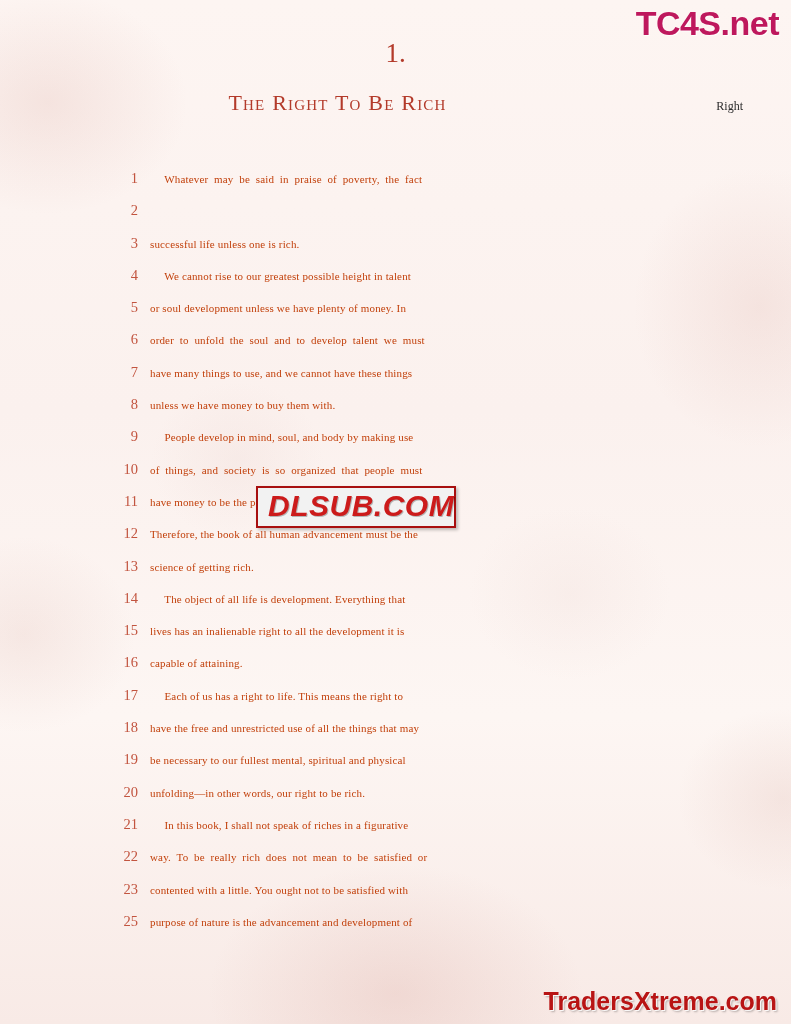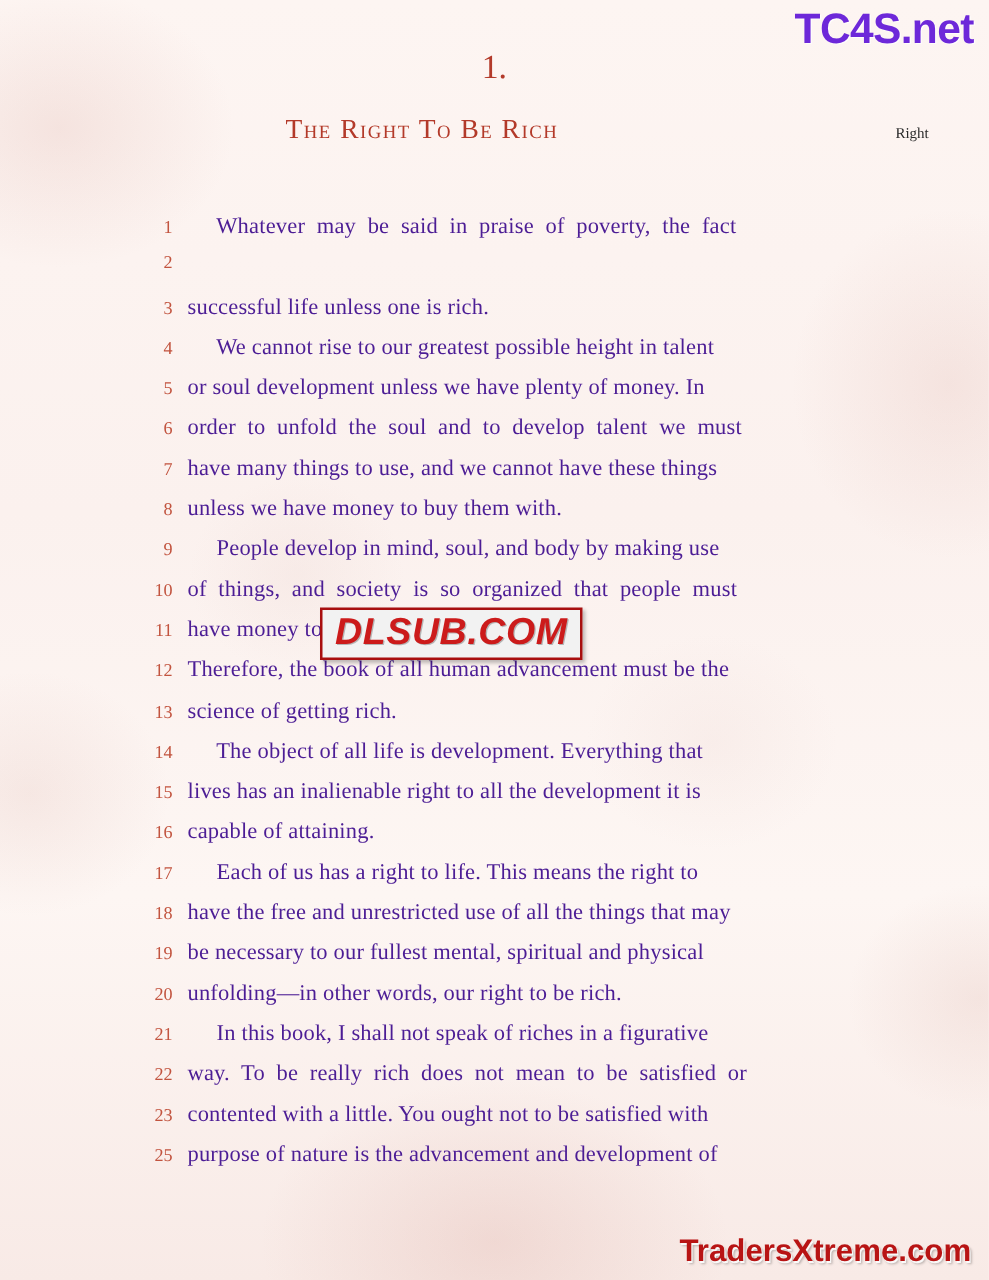--- a/index.html
+++ b/index.html
@@ -37,7 +37,7 @@
     font-family: "Liberation Sans", sans-serif;
     font-weight: bold;
     font-size: 34px;
-    color: #6d28d9;
+    color: #be185d;
     letter-spacing: -0.5px;
     text-shadow: 1px 1px 0 rgba(255,255,255,0.8);
   }

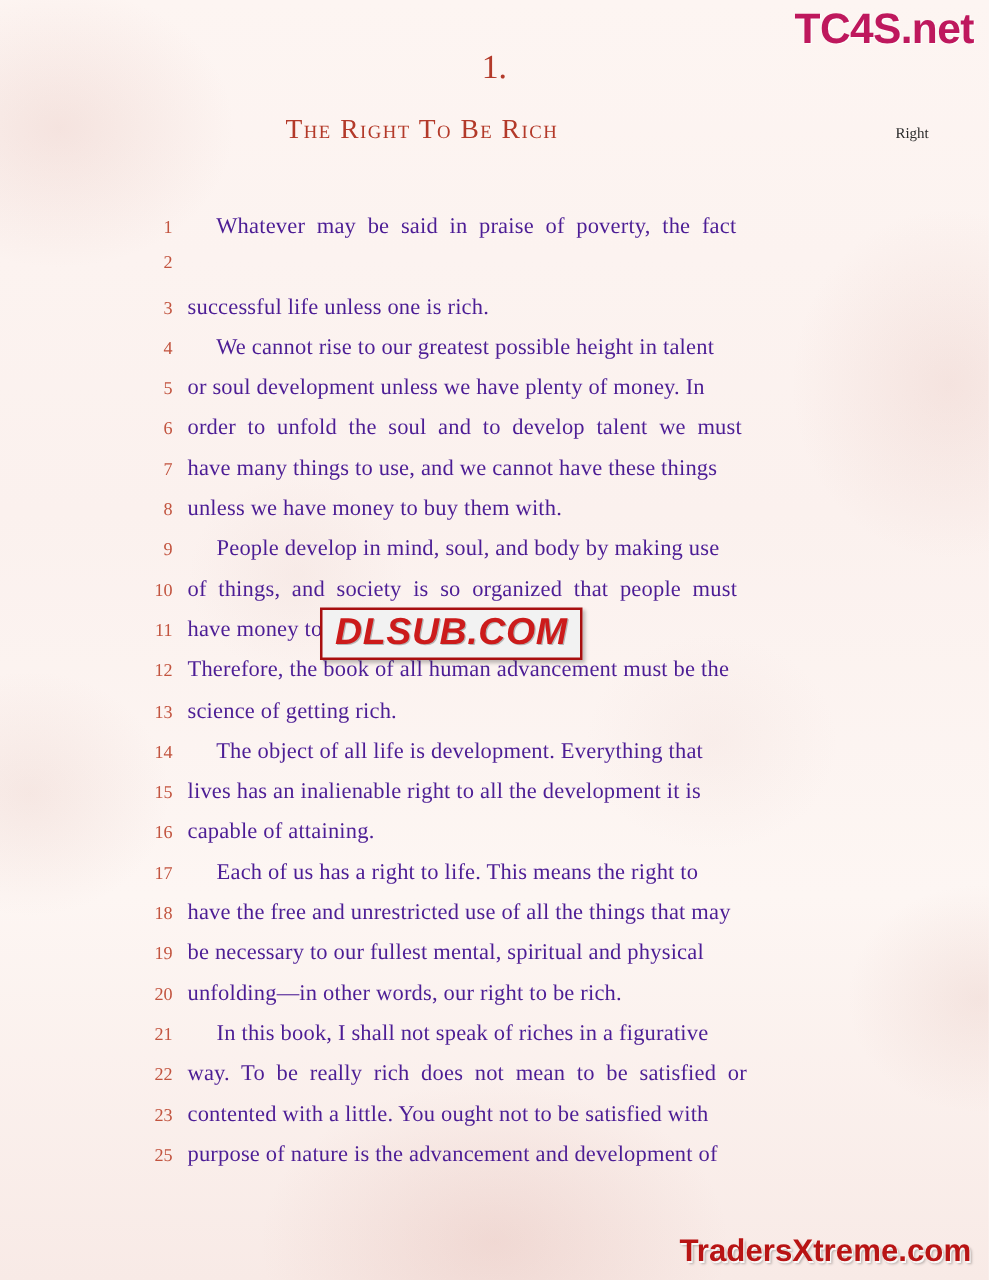--- a/index.html
+++ b/index.html
@@ -98,8 +98,8 @@
   }
   .line-text {
     flex: 1;
-    font-size: 18px;
-    color: #4c1d95;
+    font-size: 11px;
+    color: #c2410c;
     font-family: "Liberation Serif", serif;
     white-space: pre;
     letter-spacing: 0.15px;

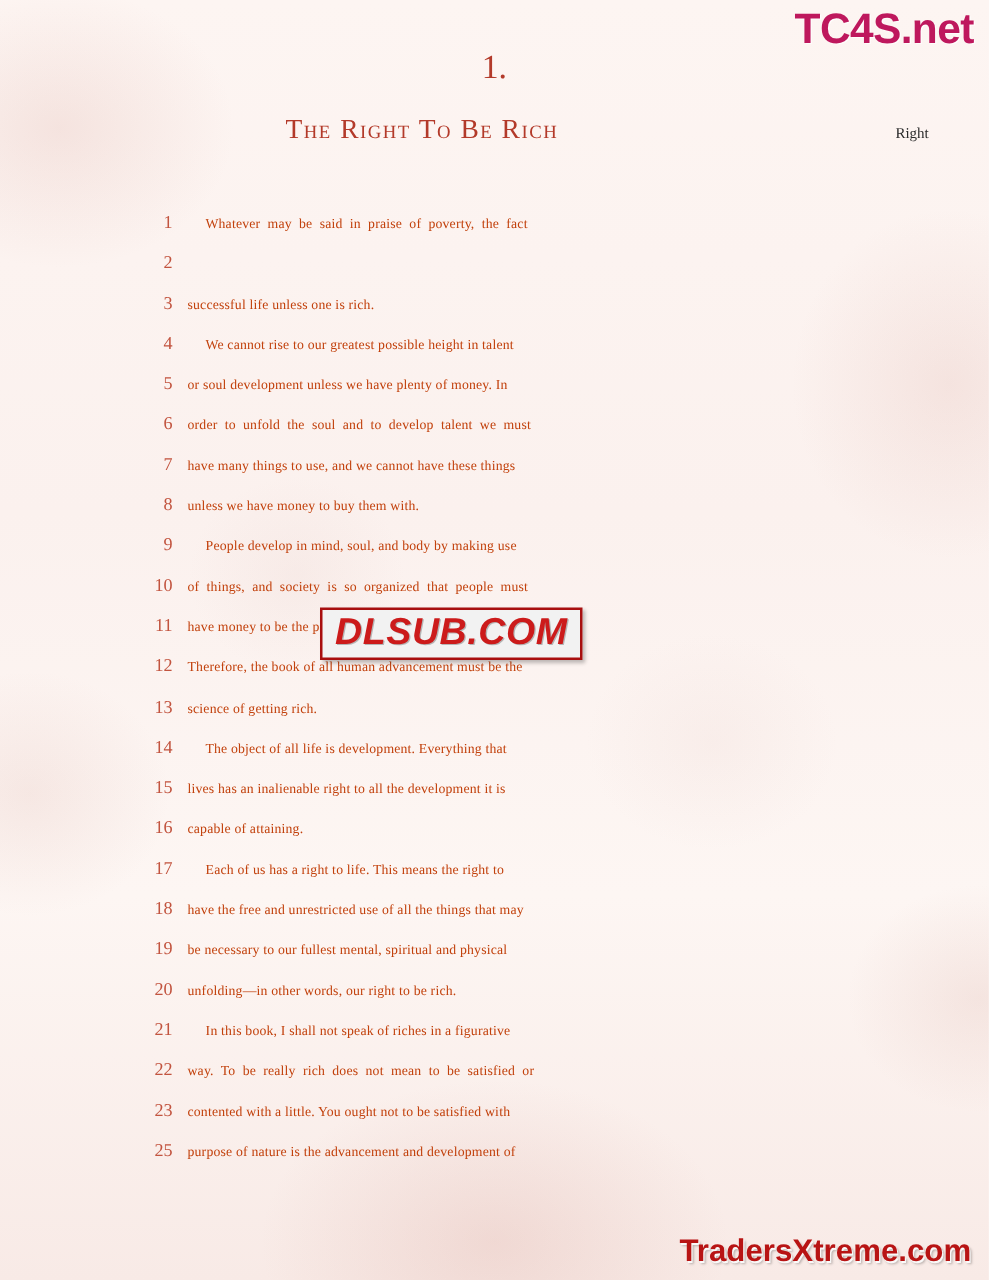--- a/index.html
+++ b/index.html
@@ -116,7 +116,7 @@
     color: #cc1b1b;
     background: #f2f2f2;
     border: 2px solid #a80f0f;
-    padding: 1px 10px 3px 10px;
+    padding: 1px 0 3px 10px;
     letter-spacing: 0.5px;
     text-shadow: 1px 1px 0 rgba(0,0,0,0.25);
     box-shadow: 2px 2px 3px rgba(0,0,0,0.25);

